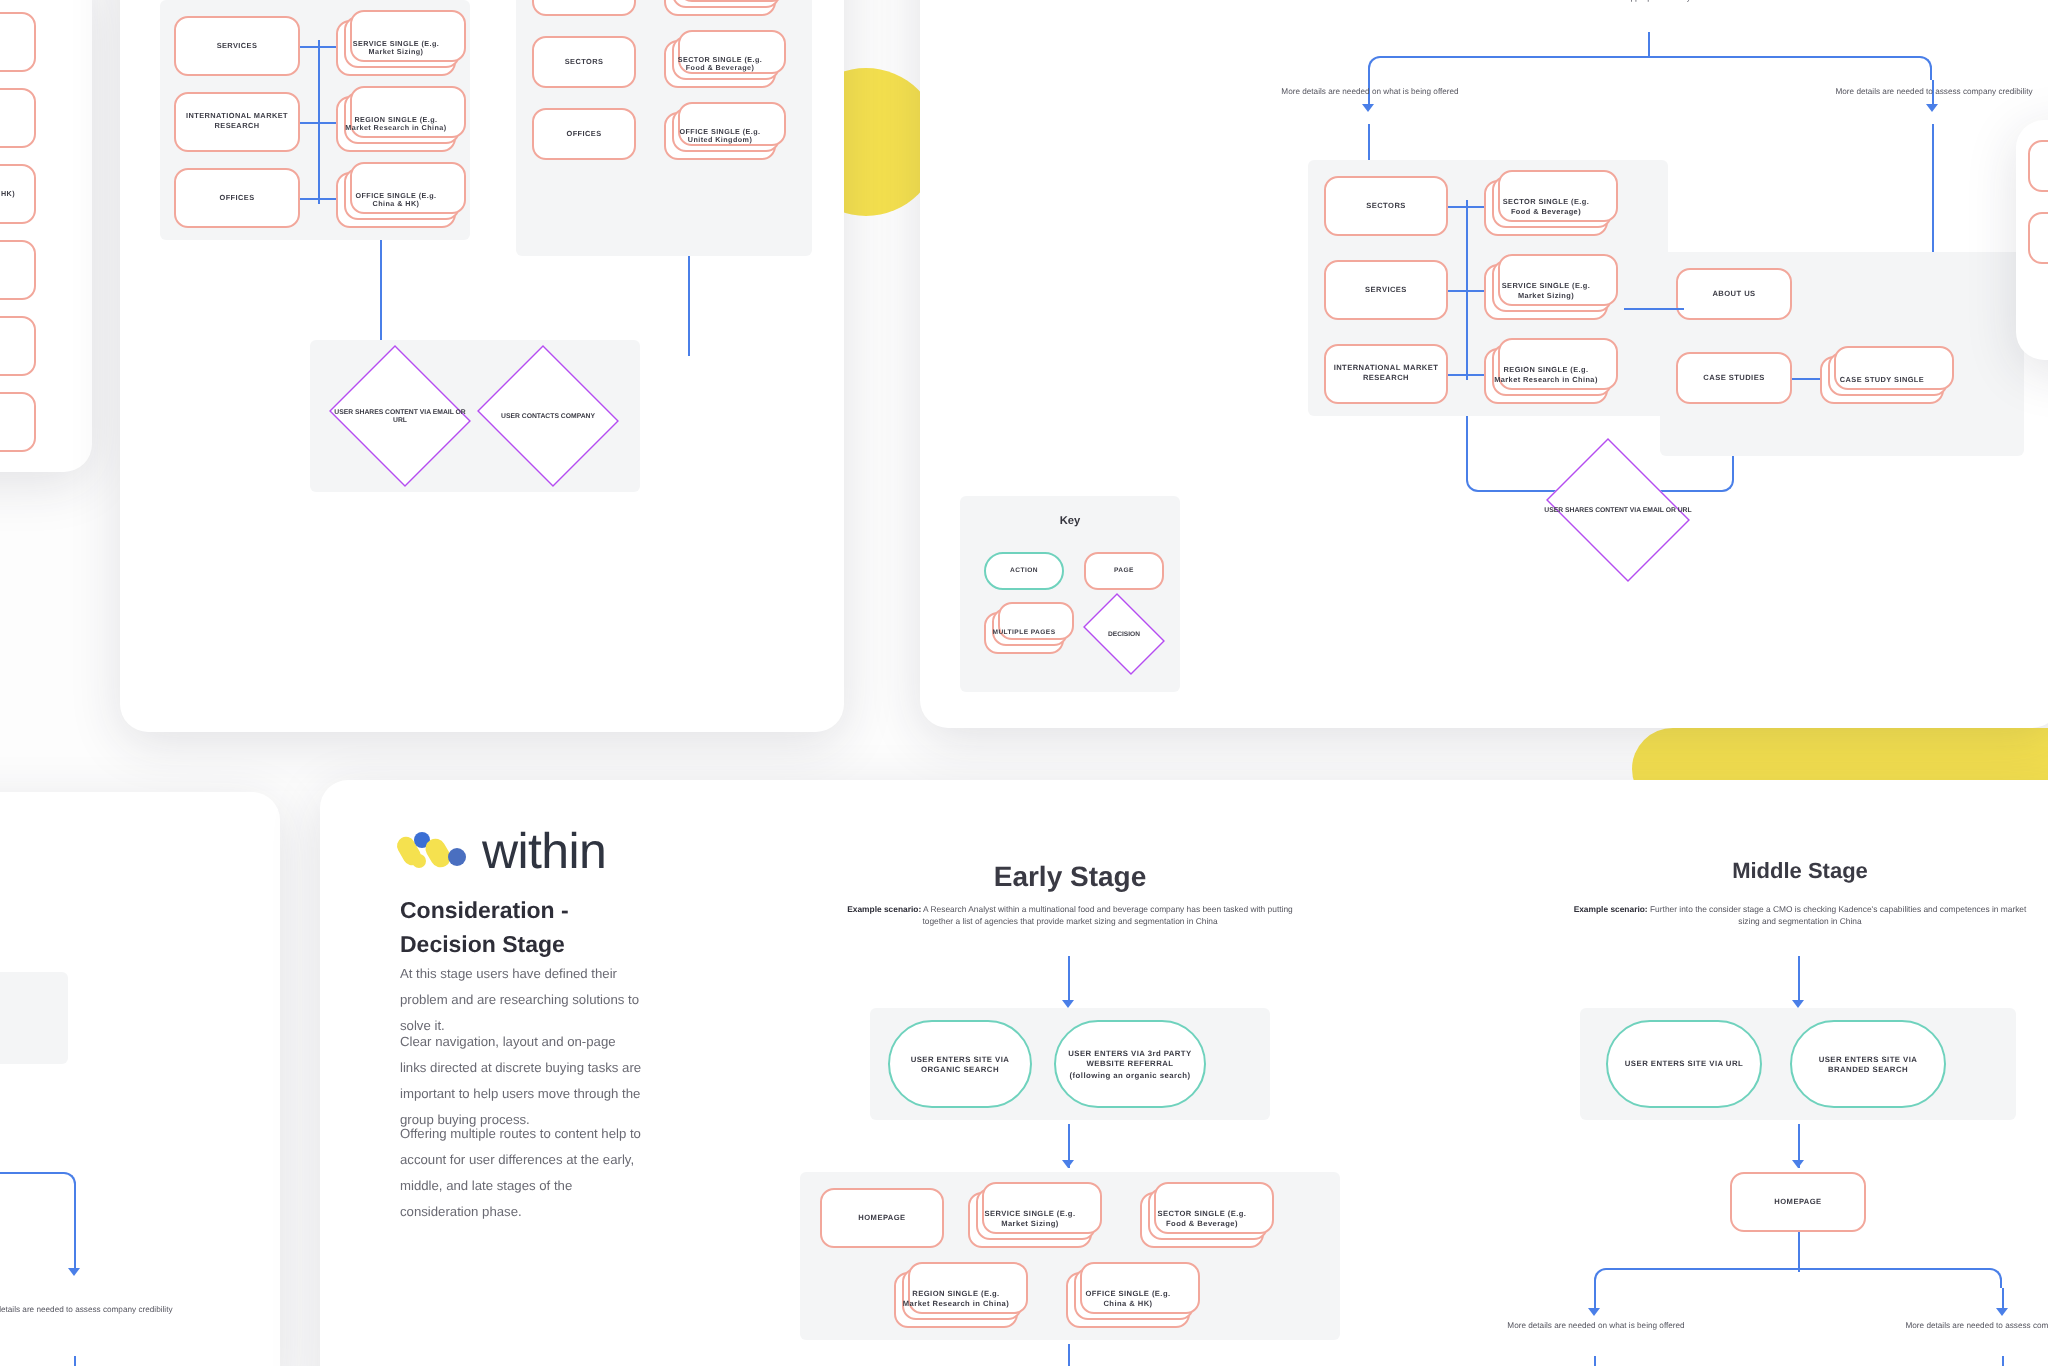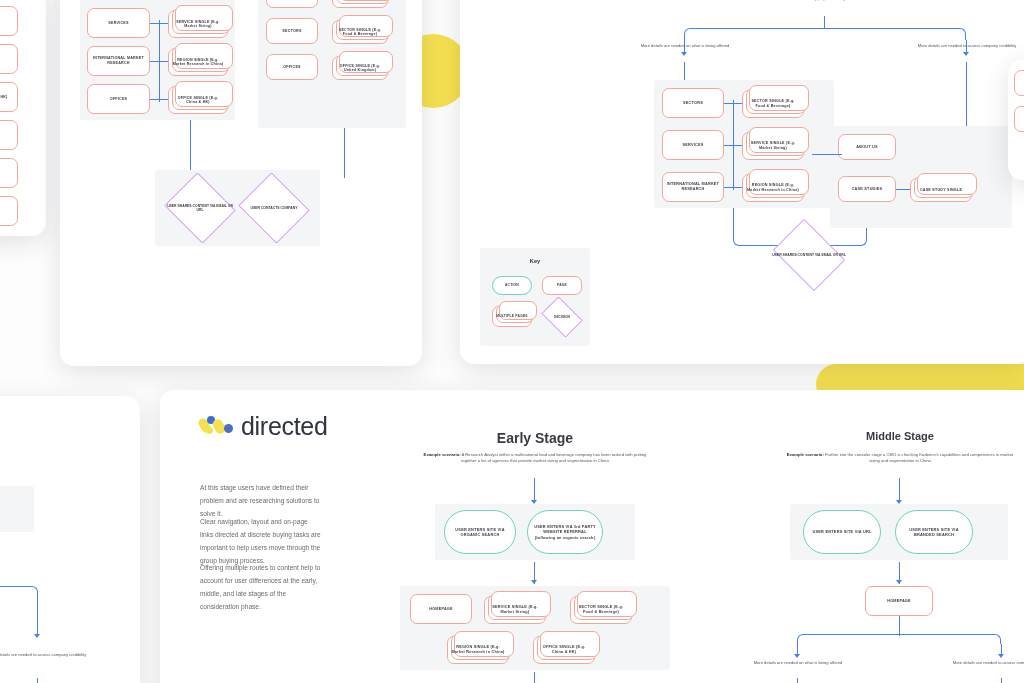--- a/index.html
+++ b/index.html
@@ -285,7 +285,7 @@
         <span style="left:14px; top:3px;  width:10px; height:15px; background:#f5e14f; border-radius:5px; transform:rotate(-30deg);"></span>
         <span style="left:24px; top:8px;  width:9px;  height:9px;  background:#4a6fc0;"></span>
       </span>
-      <span class="wordmark">directed</span>
+      <span class="wordmark">within</span>
     </div>
 
     <div class="panel-p" style="left:40px; top:92px; width:122px;">At this stage users have defined their problem and are researching solutions to solve it.</div>

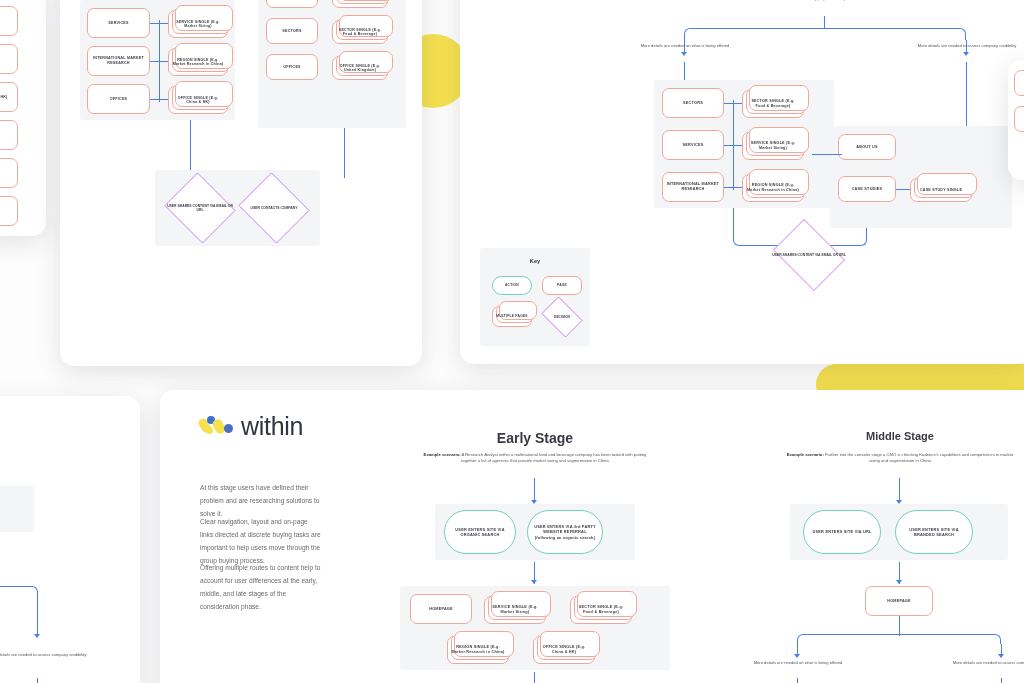--- a/index.html
+++ b/index.html
@@ -288,6 +288,7 @@
       <span class="wordmark">within</span>
     </div>
 
+    <div class="panel-h" style="left:40px; top:58px; width:125px;">Consideration - Decision Stage</div>
     <div class="panel-p" style="left:40px; top:92px; width:122px;">At this stage users have defined their problem and are researching solutions to solve it.</div>
     <div class="panel-p" style="left:40px; top:126px; width:122px;">Clear navigation, layout and on-page links directed at discrete buying tasks are important to help users move through the group buying process.</div>
     <div class="panel-p" style="left:40px; top:172px; width:122px;">Offering multiple routes to content help to account for user differences at the early, middle, and late stages of the consideration phase.</div>

